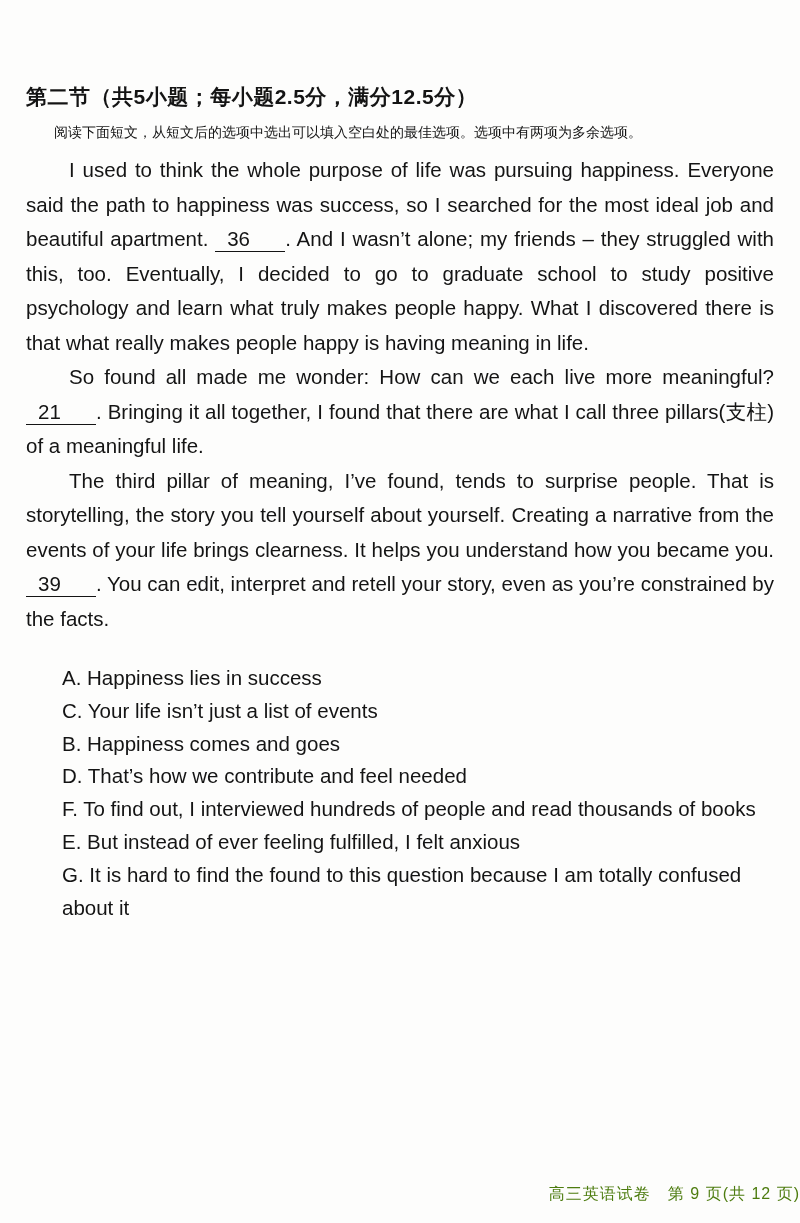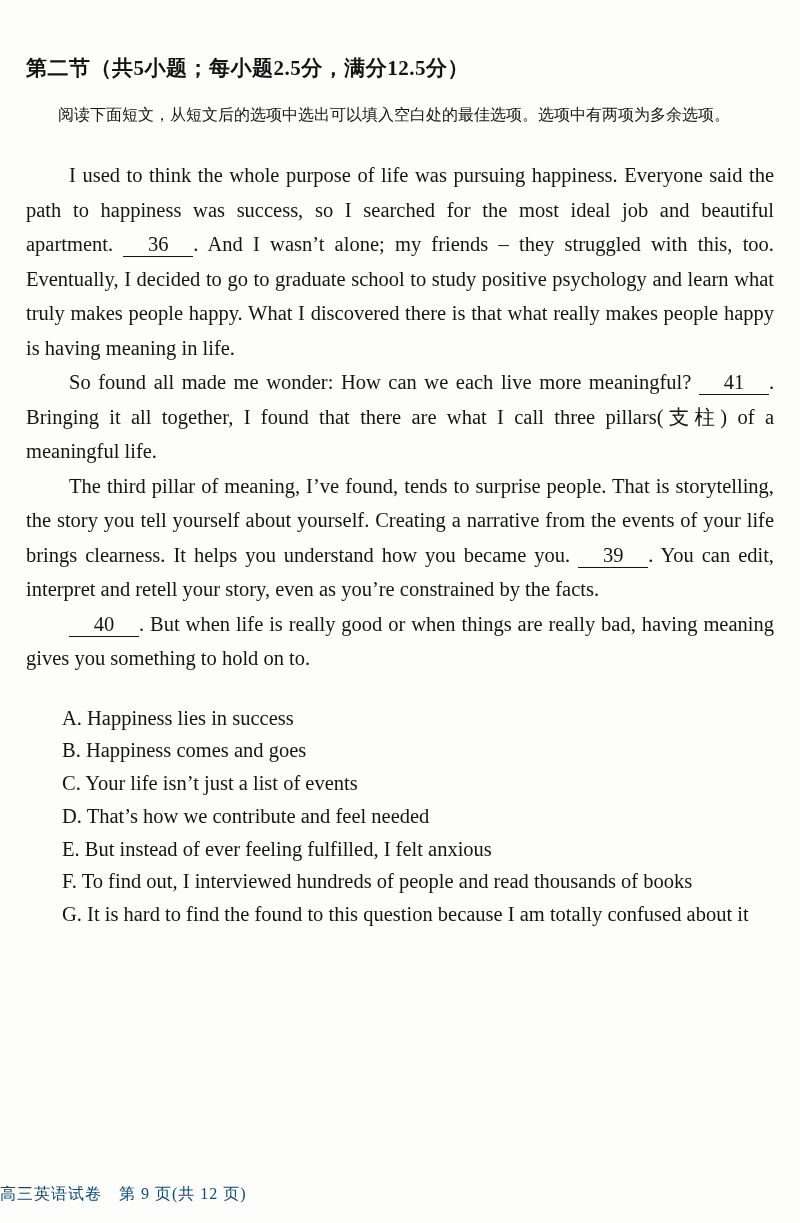--- a/index.html
+++ b/index.html
@@ -14,10 +14,10 @@
     margin: 0 auto;
     background: #fdfdfc;
     color: #141414;
-    font-family: Liberation Serif, serif;
+    font-family: Liberation Sans, sans-serif;
     overflow: hidden;
     box-sizing: border-box;
-    padding: 51px 26px 0 26px;
+    padding: 80px 26px 0 26px;
   }
   .section-title {
     font-size: 21px;

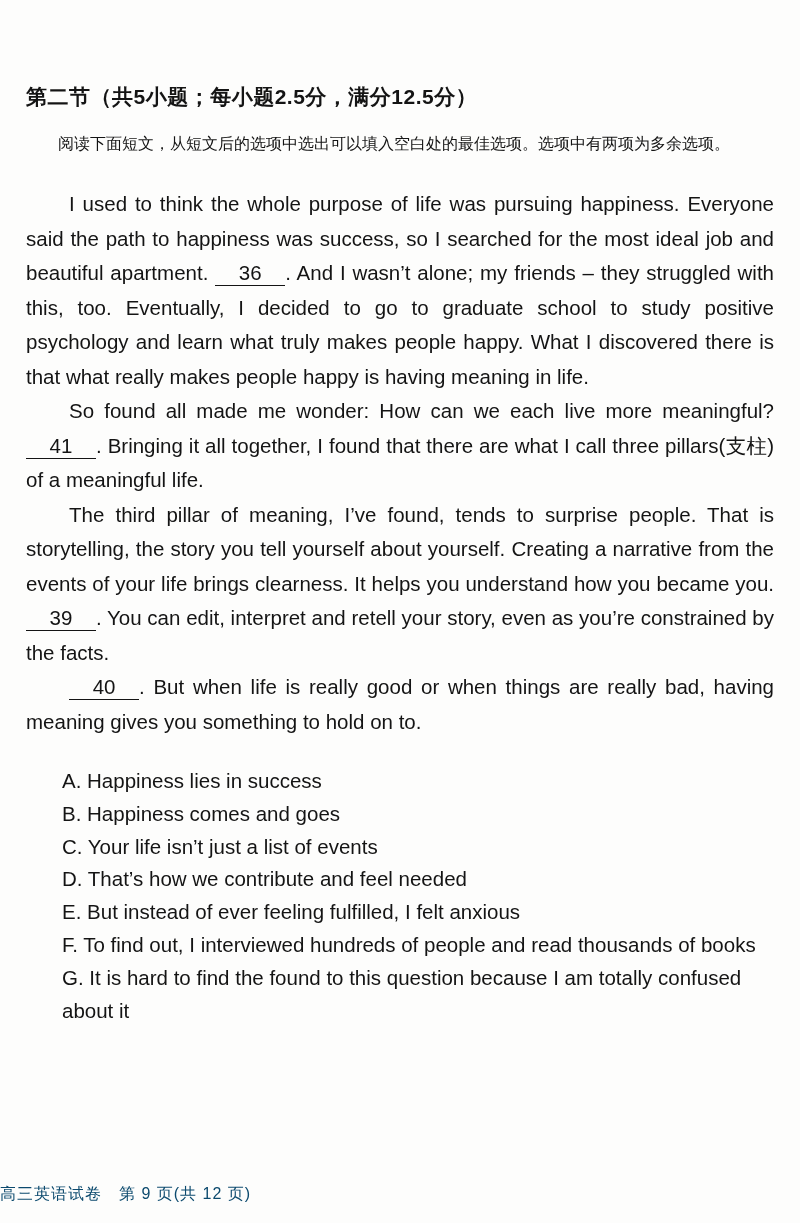--- a/index.html
+++ b/index.html
@@ -27,11 +27,11 @@
     margin: 0 0 6px 0;
   }
   .instructions {
-    font-size: 16px;
-    line-height: 47px;
+    font-size: 14px;
+    line-height: 24px;
     text-align: justify;
     text-indent: 2em;
-    margin: 0 0 20px 0;
+    margin: 0 0 9px 0;
   }
   .para {
     font-size: 20.5px;

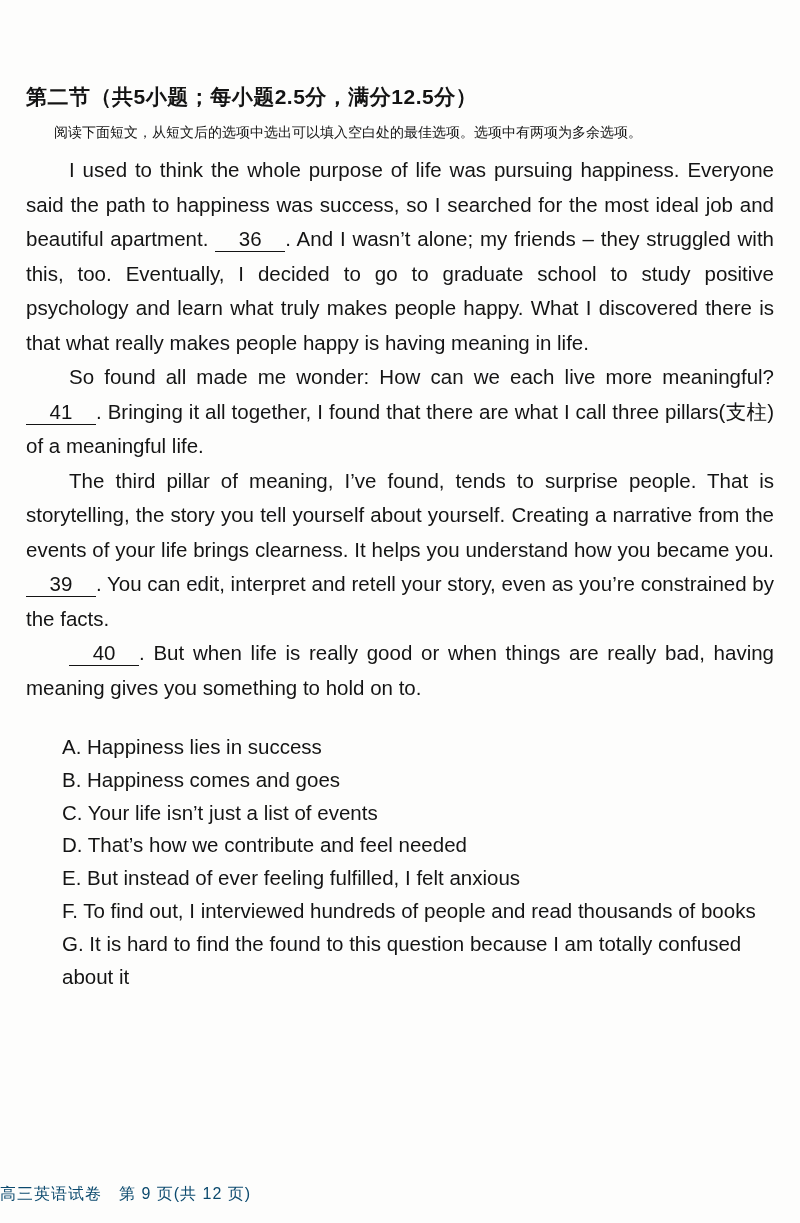--- a/index.html
+++ b/index.html
@@ -44,7 +44,7 @@
     display: inline-block;
     min-width: 46px;
     padding: 0 12px;
-    text-align: center;
+    text-align: left;
     text-indent: 0;
     border-bottom: 1.6px solid #141414;
     line-height: 24px;

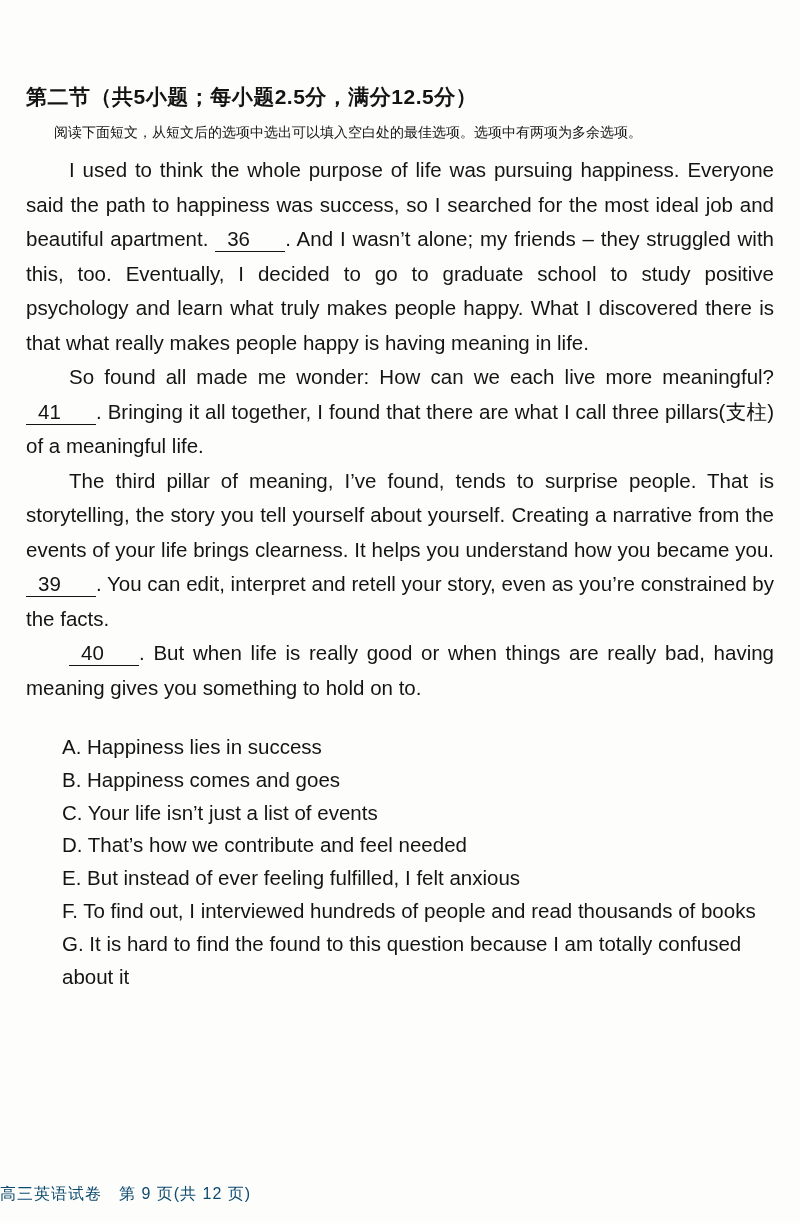--- a/index.html
+++ b/index.html
@@ -83,7 +83,7 @@
 
     <p class="para"><span>I used to think the whole purpose of life was pursuing happiness. Everyone said the path to happiness was success, so I searched for the most ideal job and beautiful apartment. </span><span class="blank">36</span><span>. And I wasn’t alone; my friends – they struggled with this, too. Eventually, I decided to go to graduate school to study positive psychology and learn what truly makes people happy. What I discovered there is that what really makes people happy is having meaning in life.</span></p>
 
-    <p class="para"><span>So found all made me wonder: How can we each live more meaningful? </span><span class="blank">41</span><span>. Bringing it all together, I found that there are what I call three pillars(支柱) of a meaningful life.</span></p>
+    <p class="para"><span>So found all made me wonder: How can we each live more meaningful? </span><span class="blank">21</span><span>. Bringing it all together, I found that there are what I call three pillars(支柱) of a meaningful life.</span></p>
 
 
 

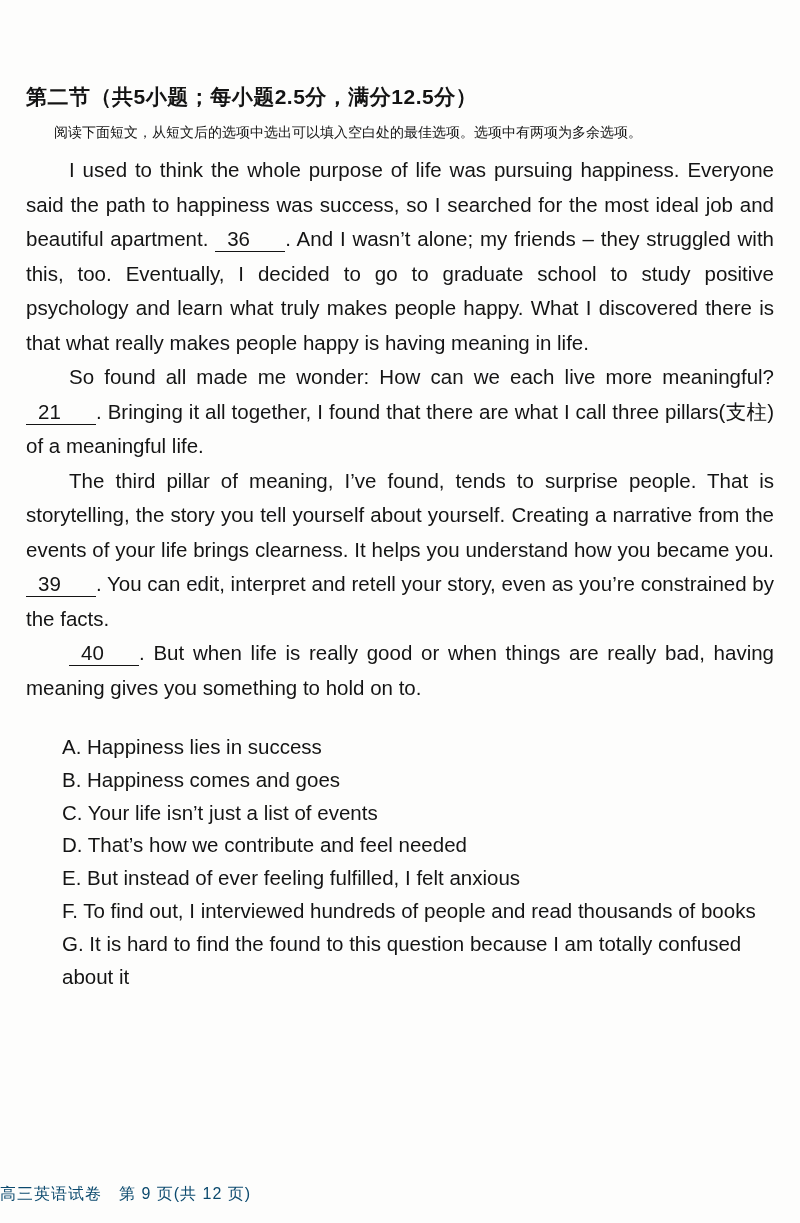--- a/index.html
+++ b/index.html
@@ -89,7 +89,6 @@
 
     <p class="para"><span>The third pillar of meaning, I’ve found, tends to surprise people. That is storytelling, the story you tell yourself about yourself. Creating a narrative from the events of your life brings clearness. It helps you understand how you became you. </span><span class="blank">39</span><span>. You can edit, interpret and retell your story, even as you’re constrained by the facts.</span></p>
 
-    <p class="para"><span class="blank">40</span><span>. But when life is really good or when things are really bad, having meaning gives you something to hold on to.</span></p>
 
   </div>
 

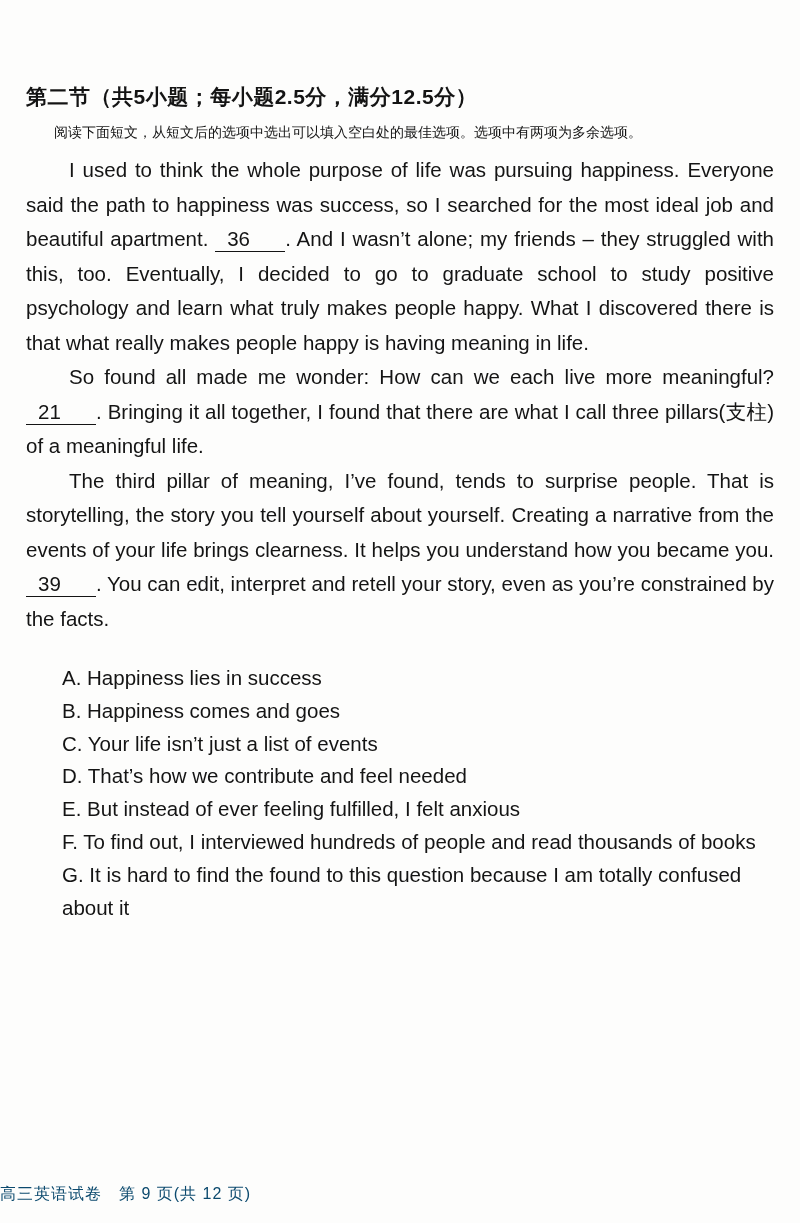--- a/index.html
+++ b/index.html
@@ -94,8 +94,8 @@
 
   <ul class="options">
     <li>A. Happiness lies in success</li>
+    <li>C. Your life isn’t just a list of events</li>
     <li>B. Happiness comes and goes</li>
-    <li>C. Your life isn’t just a list of events</li>
     <li>D. That’s how we contribute and feel needed</li>
     <li>E. But instead of ever feeling fulfilled, I felt anxious</li>
     <li>F. To find out, I interviewed hundreds of people and read thousands of books</li>

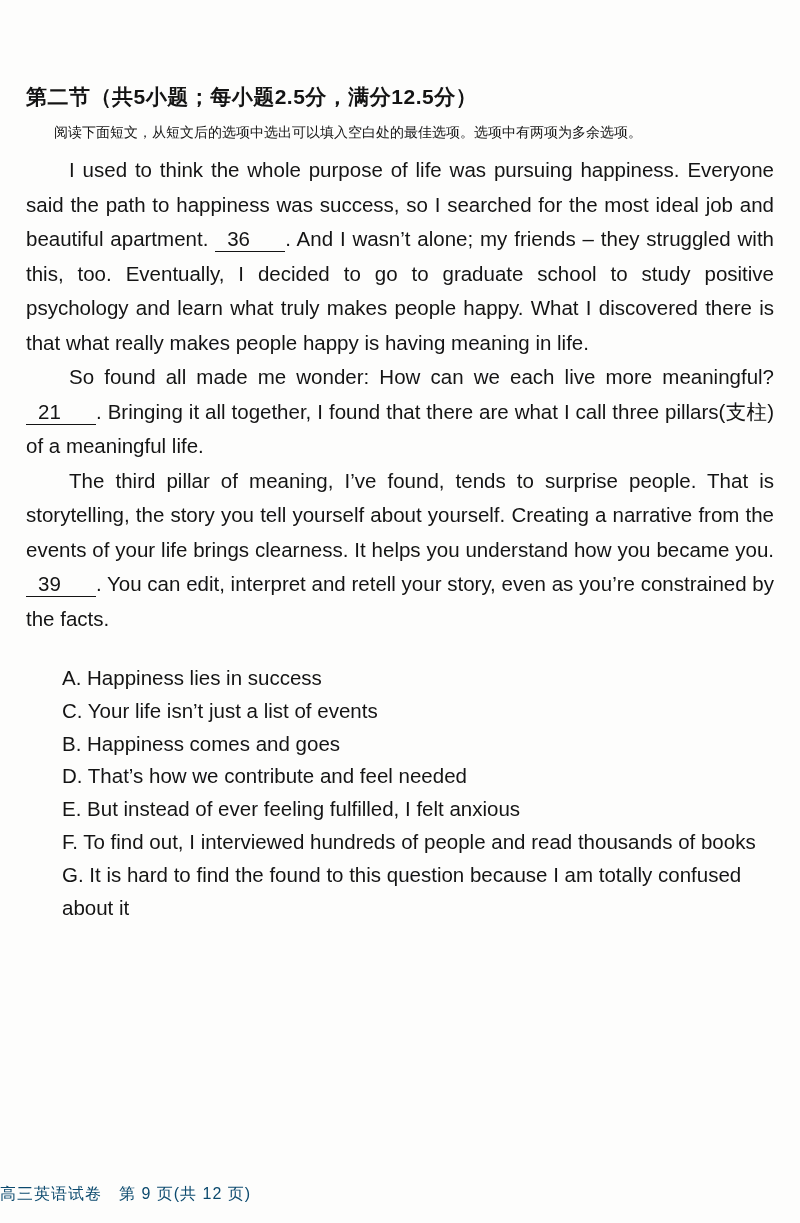--- a/index.html
+++ b/index.html
@@ -97,8 +97,8 @@
     <li>C. Your life isn’t just a list of events</li>
     <li>B. Happiness comes and goes</li>
     <li>D. That’s how we contribute and feel needed</li>
+    <li>F. To find out, I interviewed hundreds of people and read thousands of books</li>
     <li>E. But instead of ever feeling fulfilled, I felt anxious</li>
-    <li>F. To find out, I interviewed hundreds of people and read thousands of books</li>
     <li>G. It is hard to find the found to this question because I am totally confused about it</li>
   </ul>
 

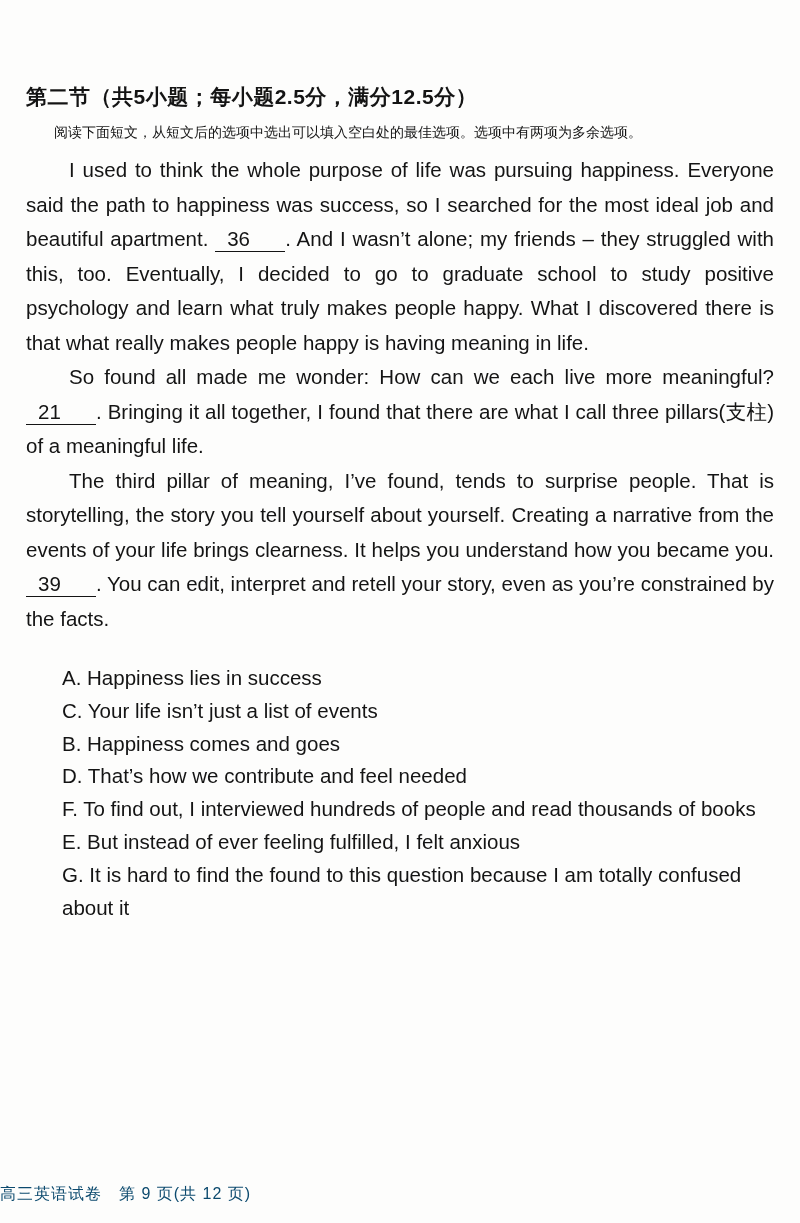--- a/index.html
+++ b/index.html
@@ -64,9 +64,9 @@
     left: 0;
     bottom: 18px;
     width: 100%;
-    text-align: left;
+    text-align: right;
     font-size: 16px;
-    color: #0c4a6e;
+    color: #4d7c0f;
     letter-spacing: 1px;
   }
 </style>

